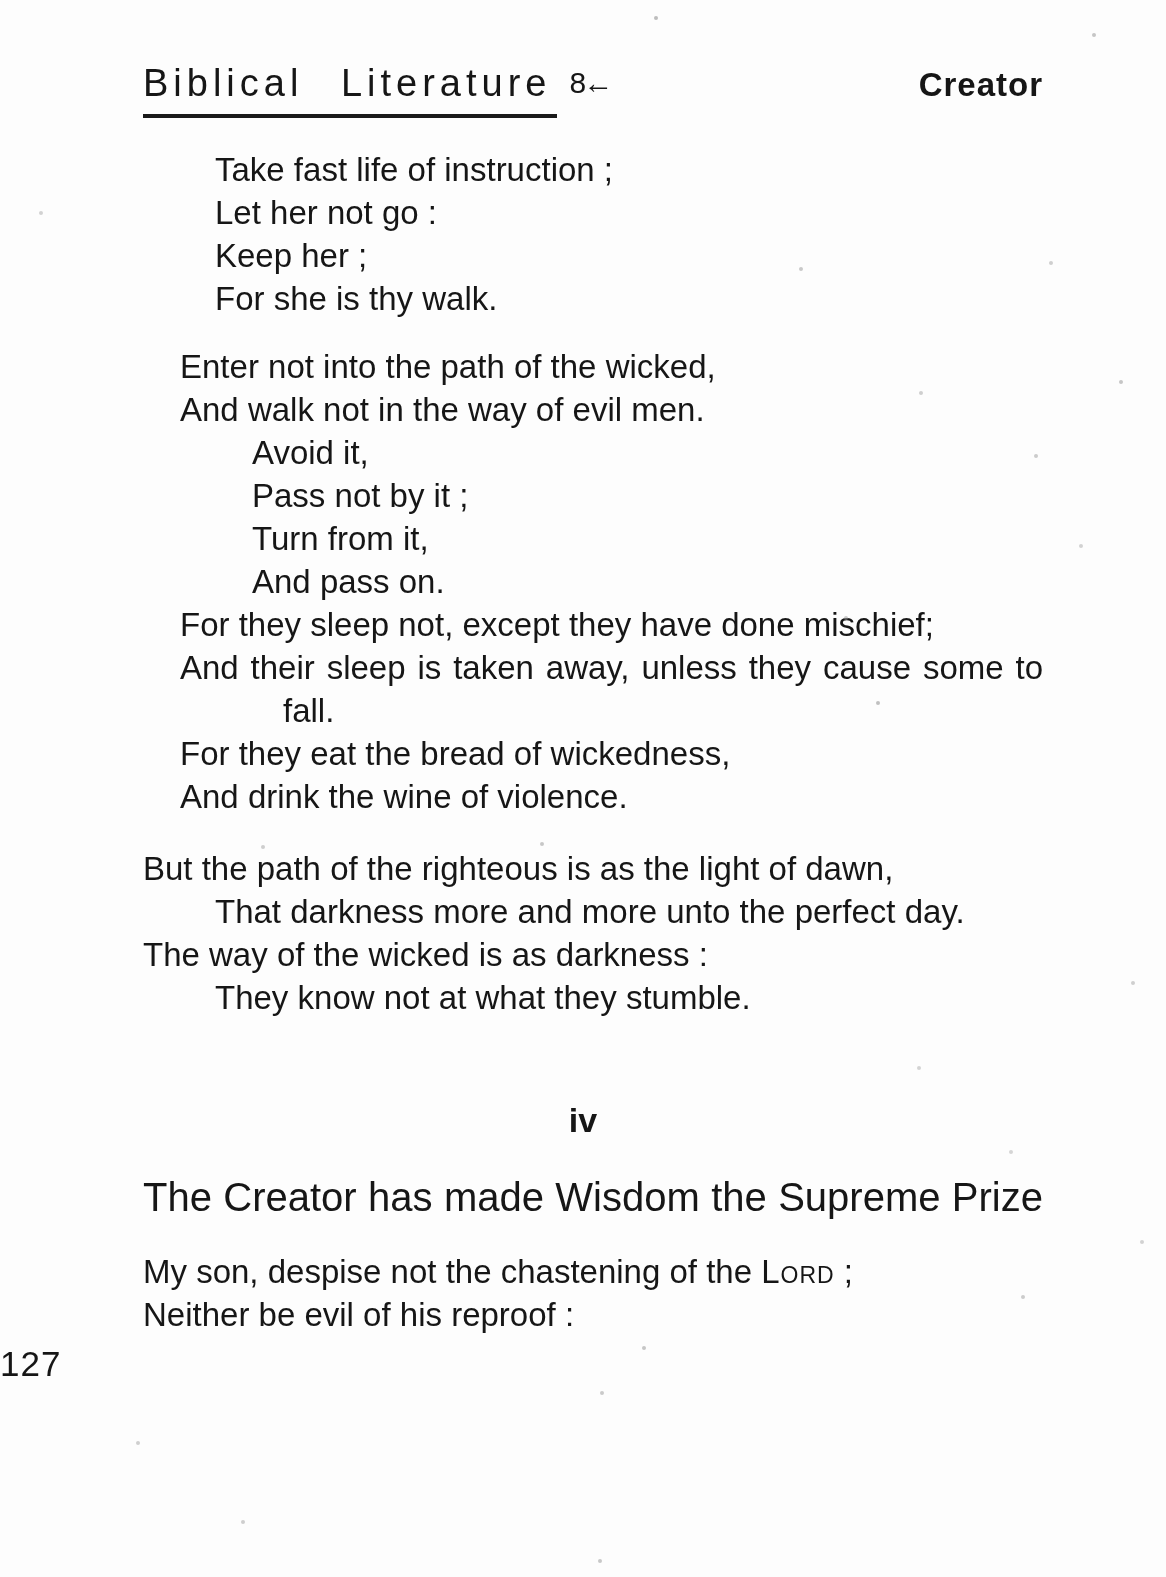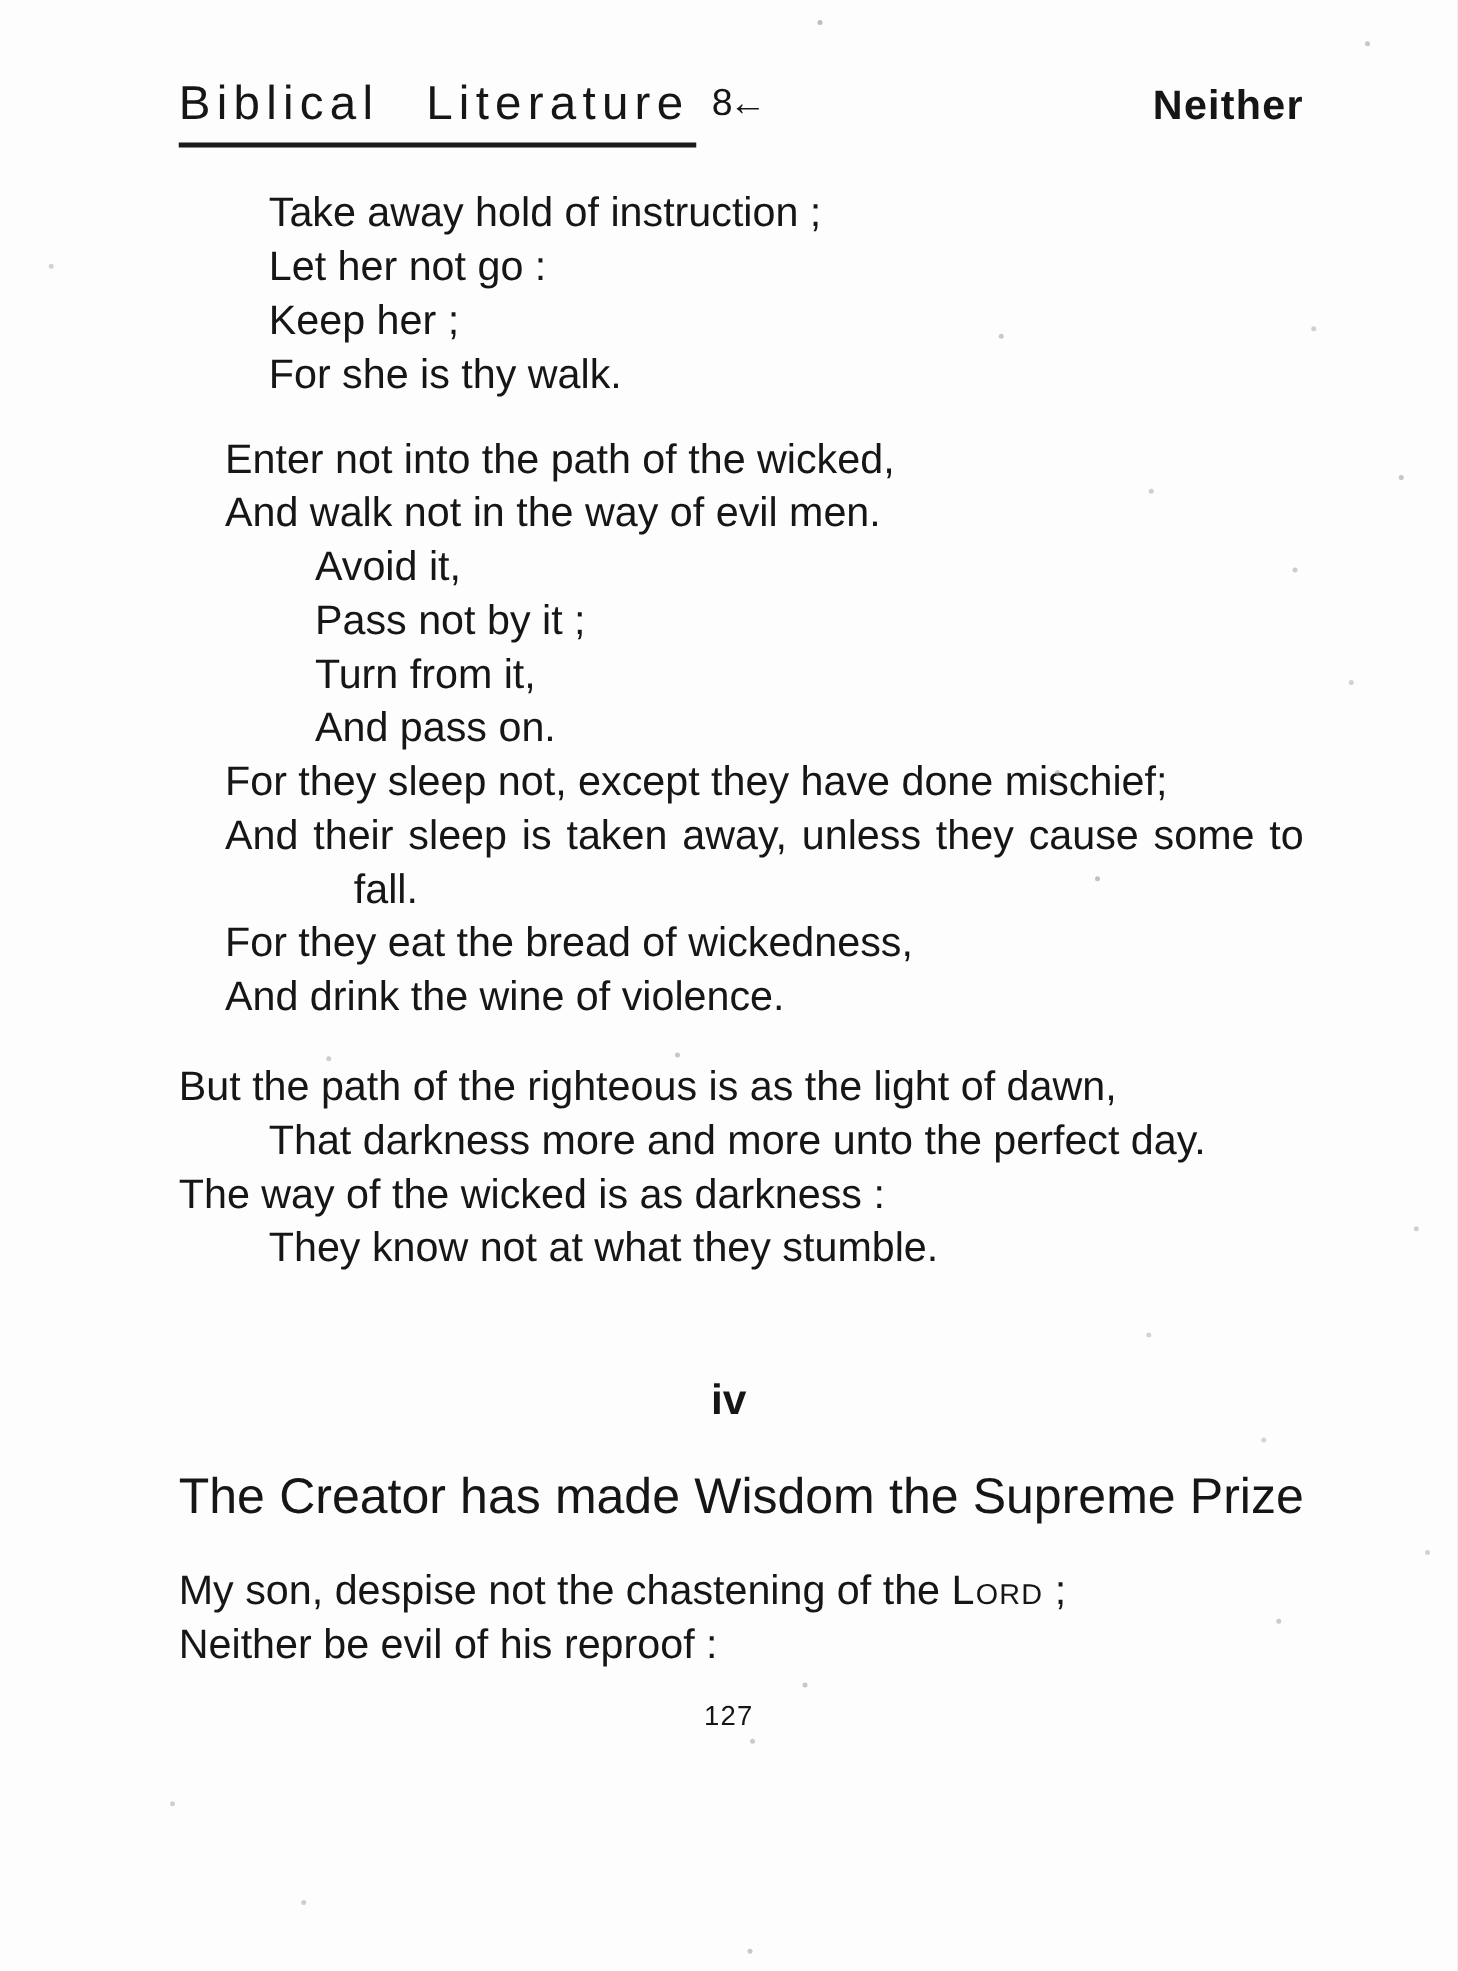--- a/index.html
+++ b/index.html
@@ -135,7 +135,7 @@
     <div class="title-wrap">
       <span class="chapter-title">Biblical Literature</span><span class="ornament">8←</span>
     </div>
-    <span class="running-head">Neither</span>
+    <span class="running-head">Creator</span>
   </header>
 
   <main class="poem">

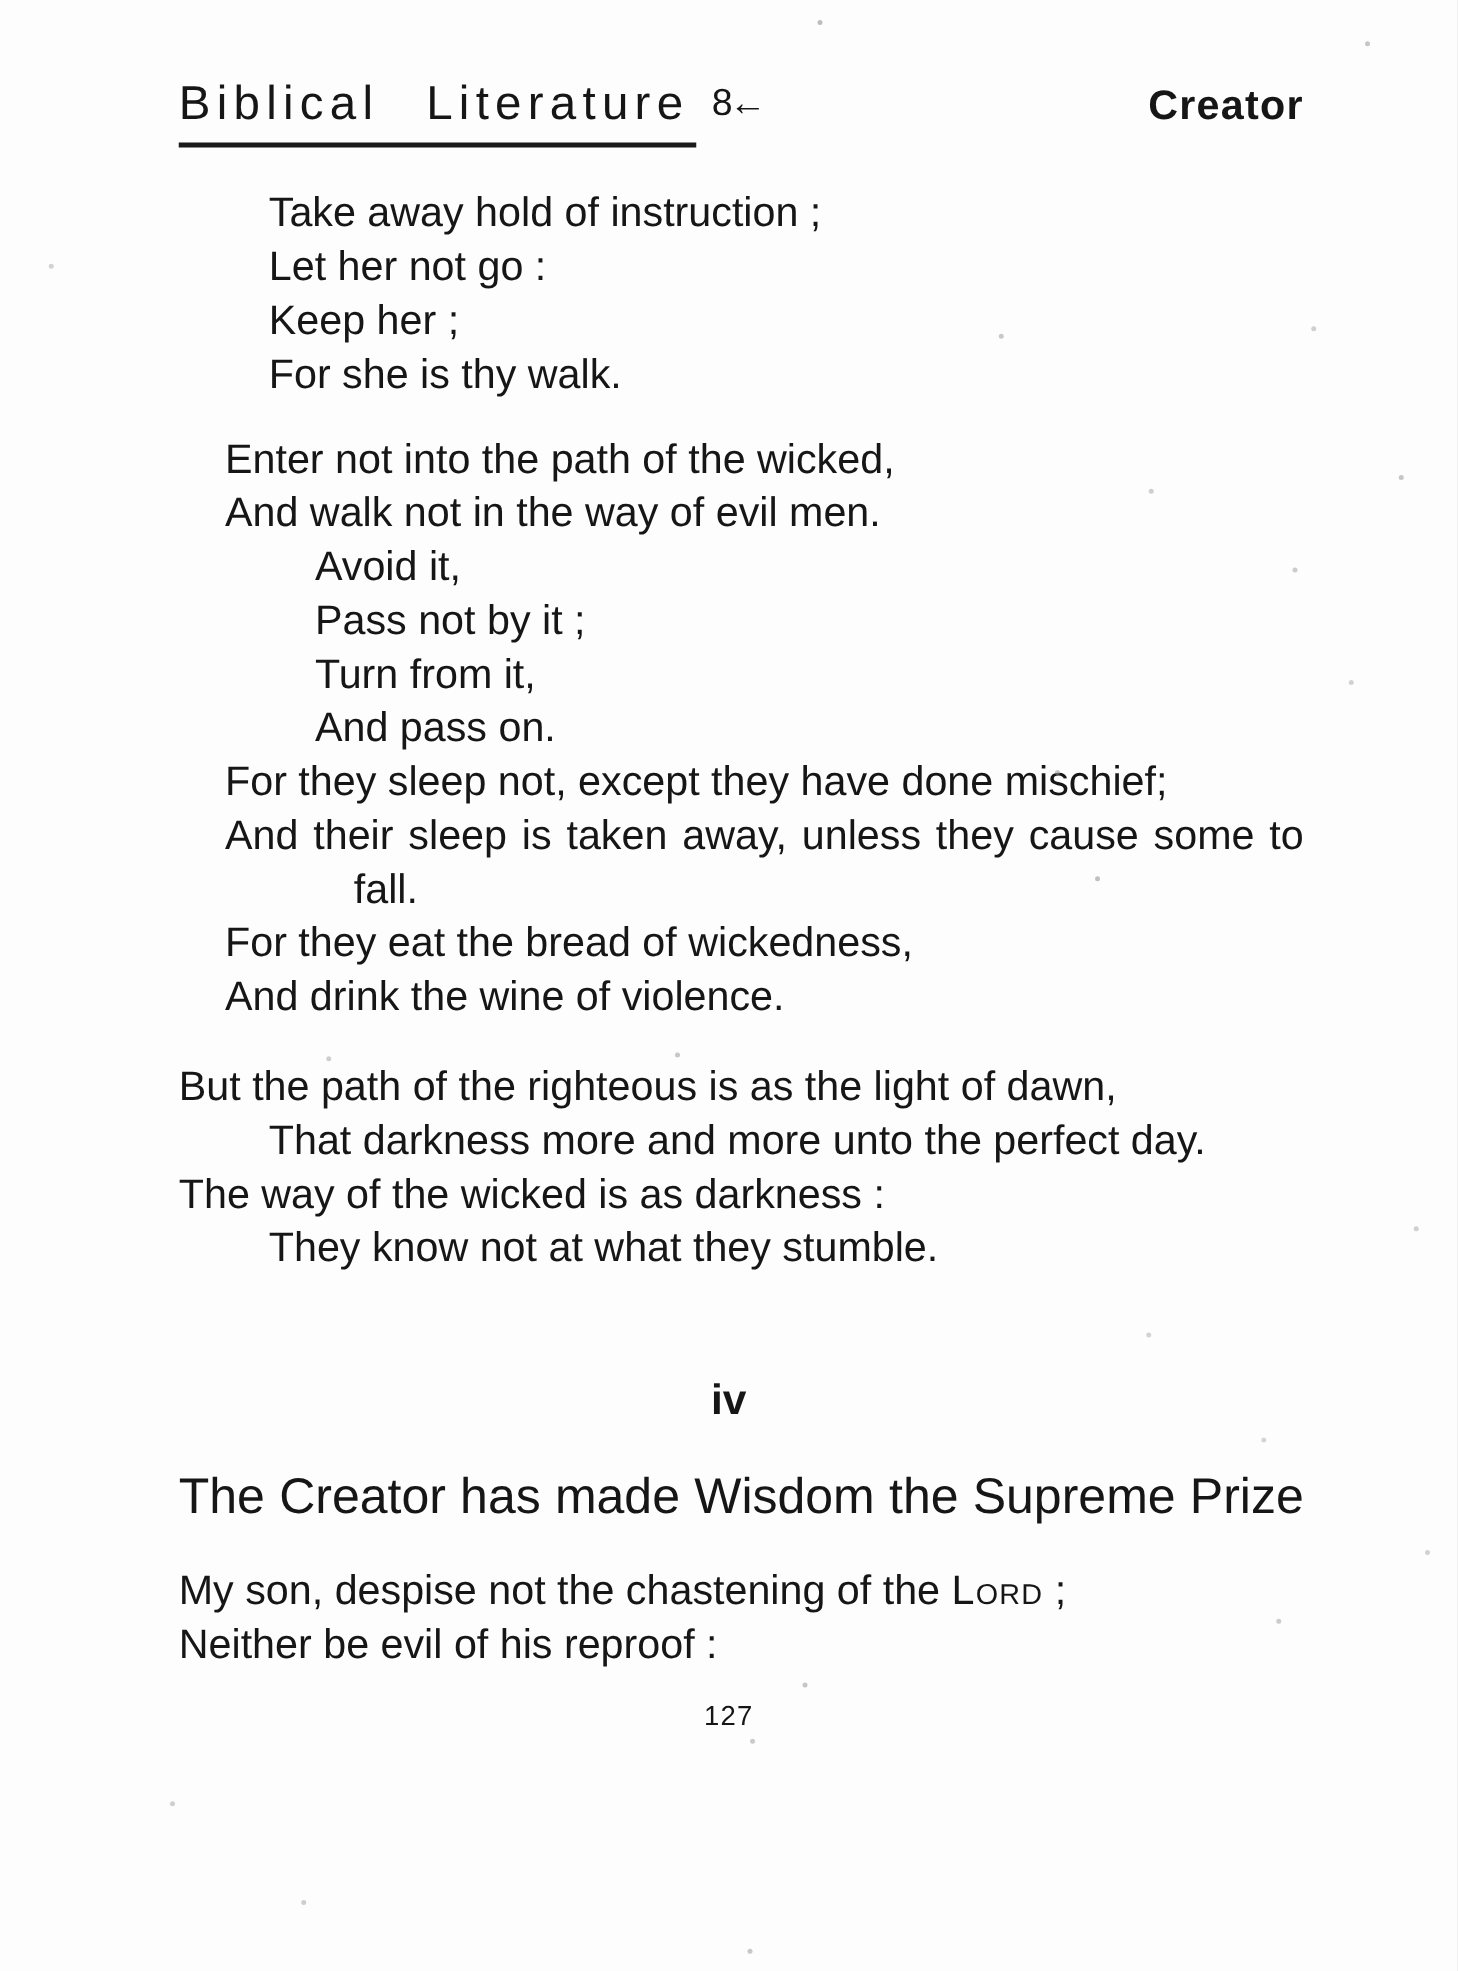--- a/index.html
+++ b/index.html
@@ -141,7 +141,7 @@
   <main class="poem">
 
     <div class="stanza stanza-1">
-      <div class="line ind1">Take away hold of instruction ;</div>
+      <div class="line ind1">Take fast life of instruction ;</div>
       <div class="line ind1">Let her not go :</div>
       <div class="line ind1">Keep her ;</div>
       <div class="line ind1">For she is thy walk.</div>

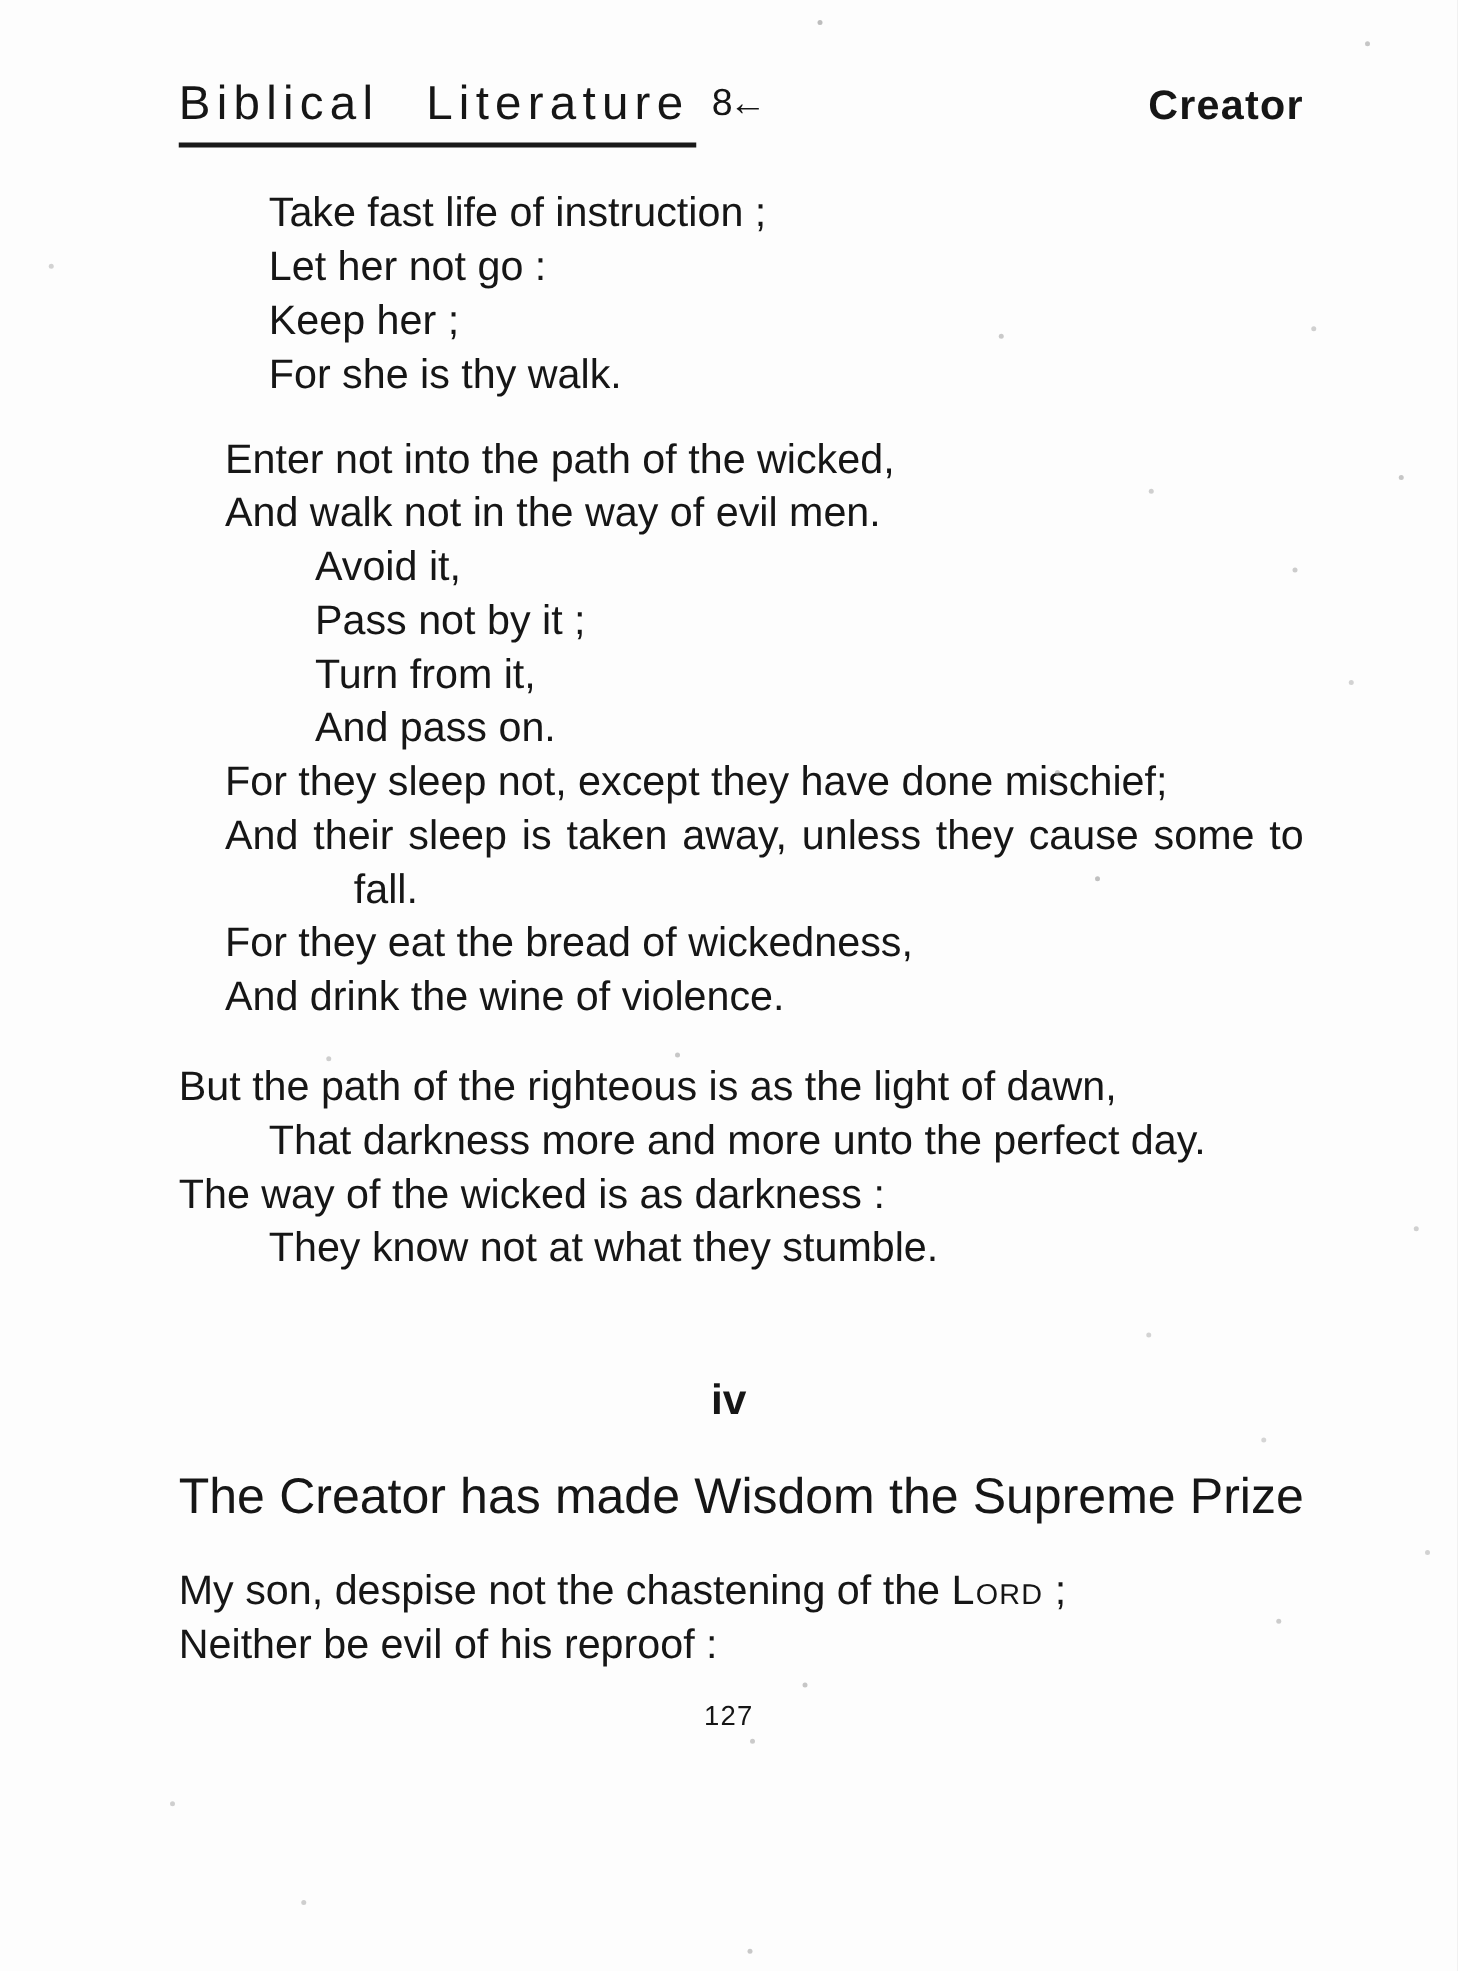--- a/index.html
+++ b/index.html
@@ -86,9 +86,9 @@
   .smallcaps { font-variant: small-caps; letter-spacing: 1px; }
 
   .page-number {
-    margin-top: 24px;
-    text-align: center;
-    font-size: 22px;
+    margin-top: 8px;
+    text-align: left;
+    font-size: 35px;
     letter-spacing: 1px;
   }
 

